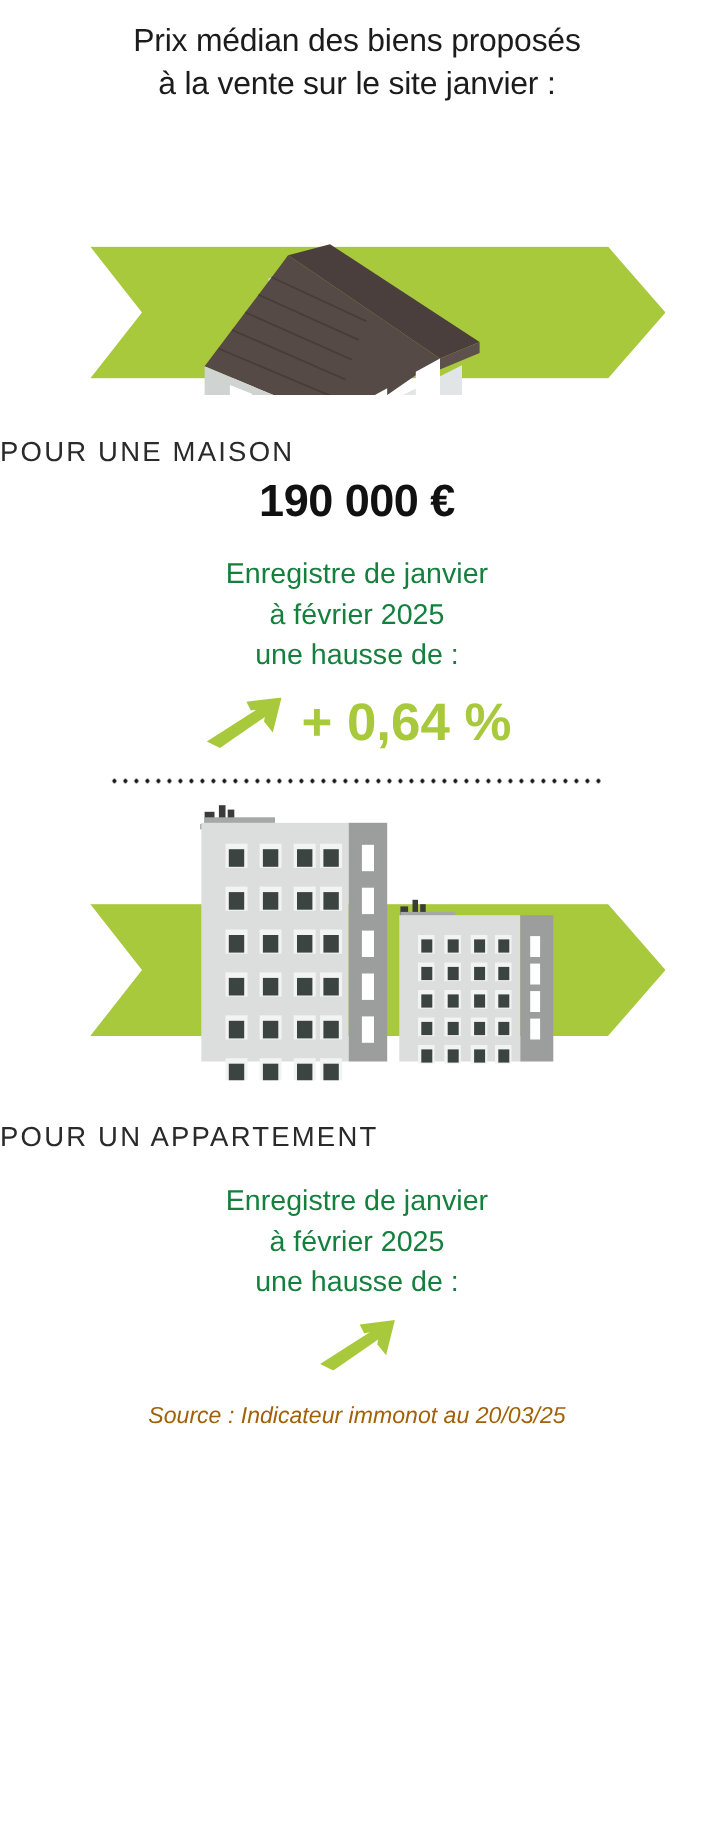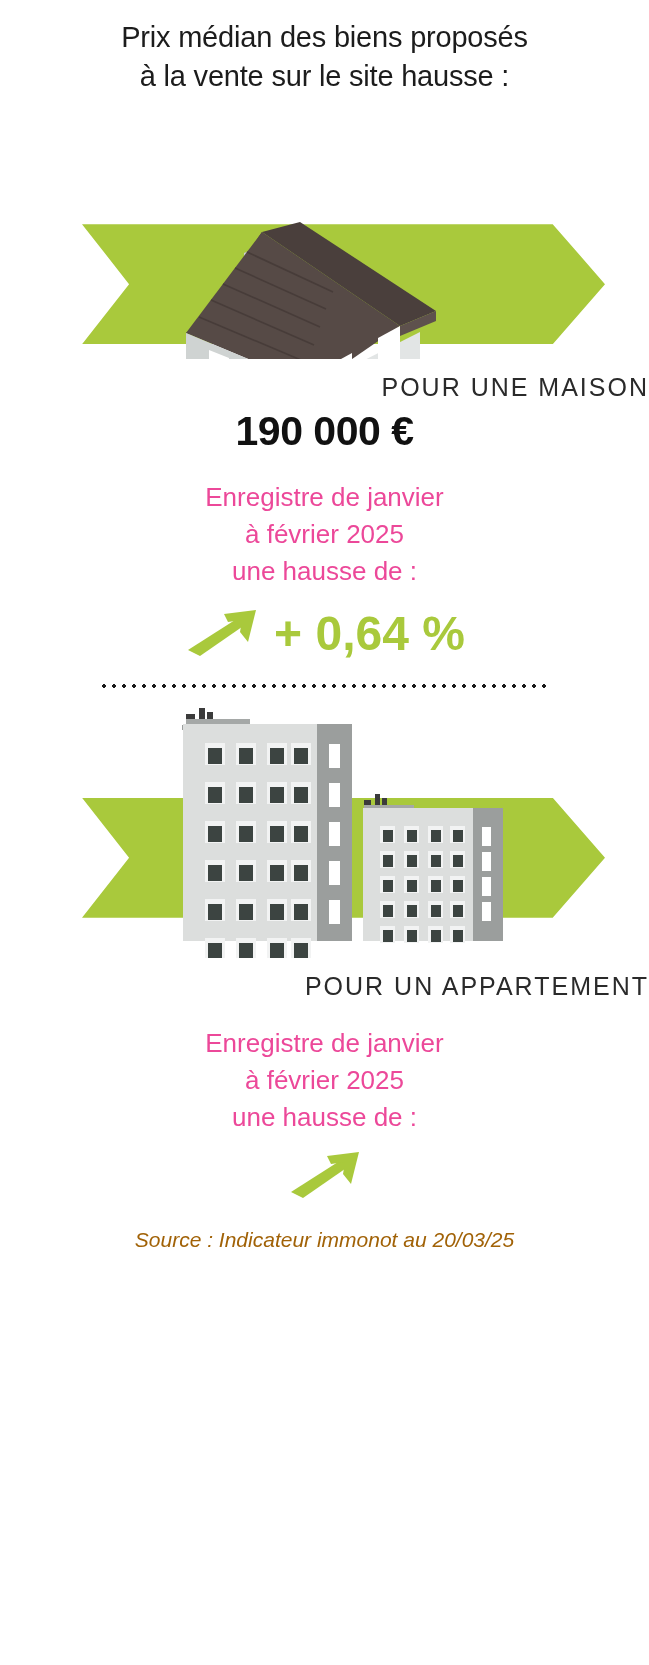--- a/index.html
+++ b/index.html
@@ -135,7 +135,7 @@
 
   <div class="title">
     <span class="line">Prix médian des biens proposés</span>
-    <span class="line">à la vente sur le site hausse :</span>
+    <span class="line">à la vente sur le site janvier :</span>
   </div>
 
   <div class="band band-house">

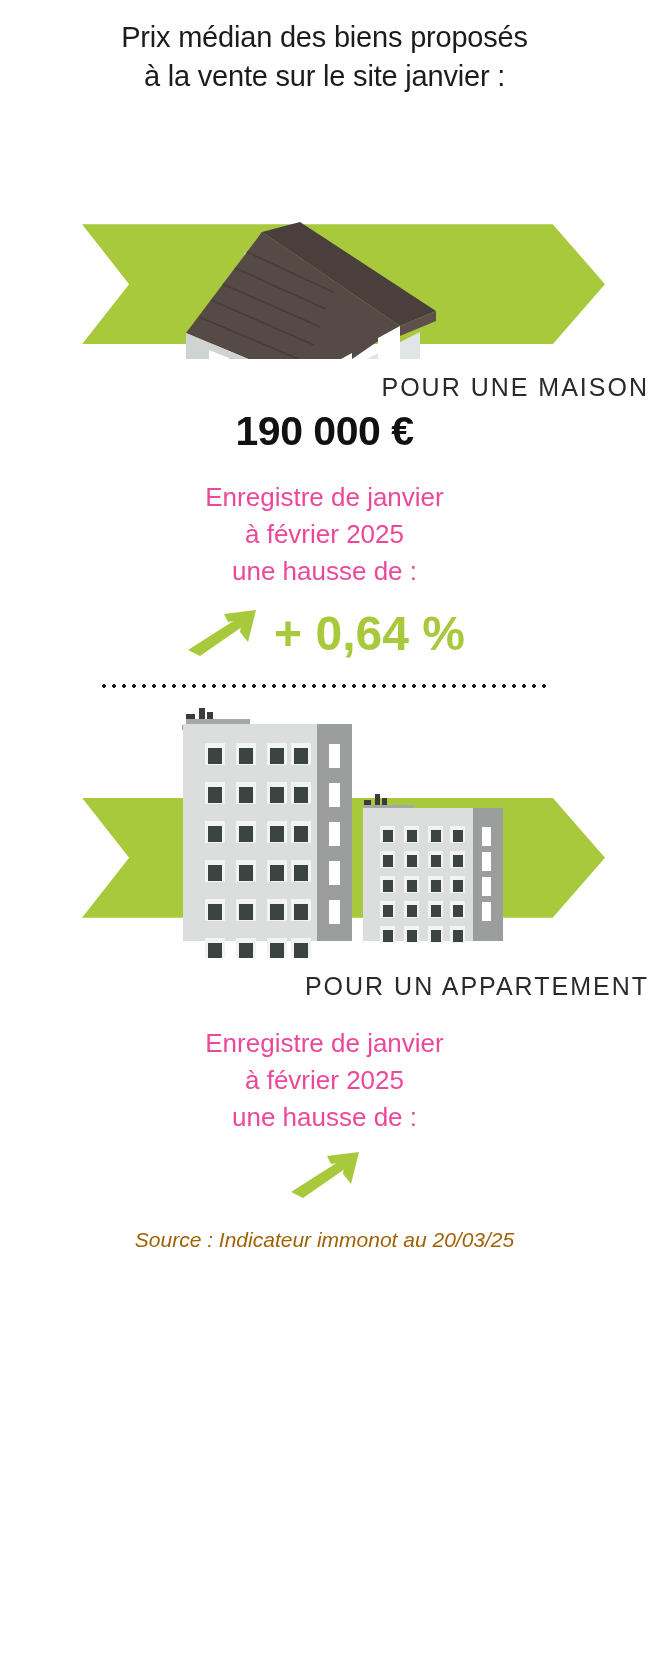--- a/index.html
+++ b/index.html
@@ -65,12 +65,12 @@
 
   
   .label-line {
-    text-align: right;
+    text-align: left;
     font-size: 25px;
     letter-spacing: 2.0px;
     font-weight: 400;
     color: #2a2a2a;
-    margin-top: 14px;
+    margin-top: 38px;
   }
   .value-line {
     text-align: center;

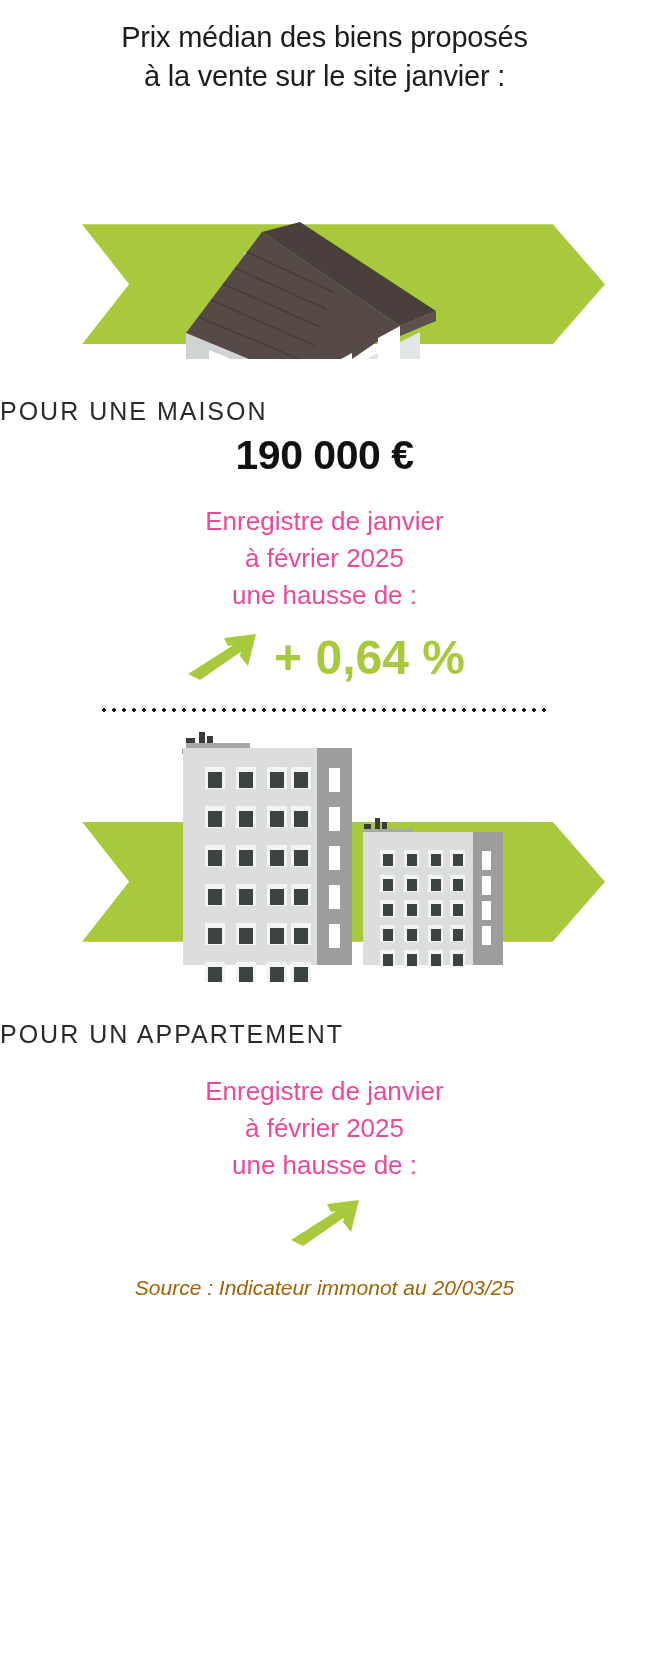--- a/index.html
+++ b/index.html
@@ -87,7 +87,7 @@
     font-size: 26px;
     line-height: 1.42;
     font-weight: 400;
-    color: #ec4899;
+    color: #15803d;
     margin-top: 24px;
   }
   .desc .line { display: block; }

